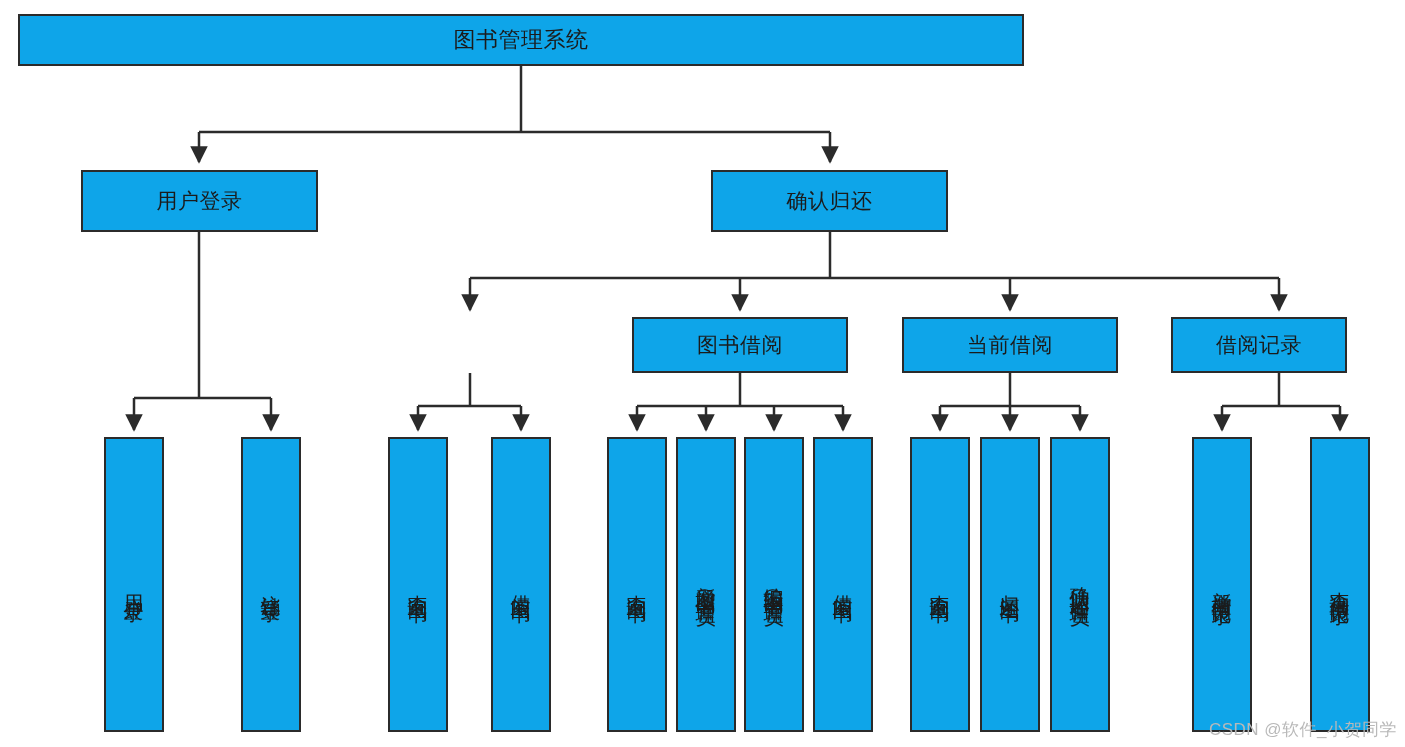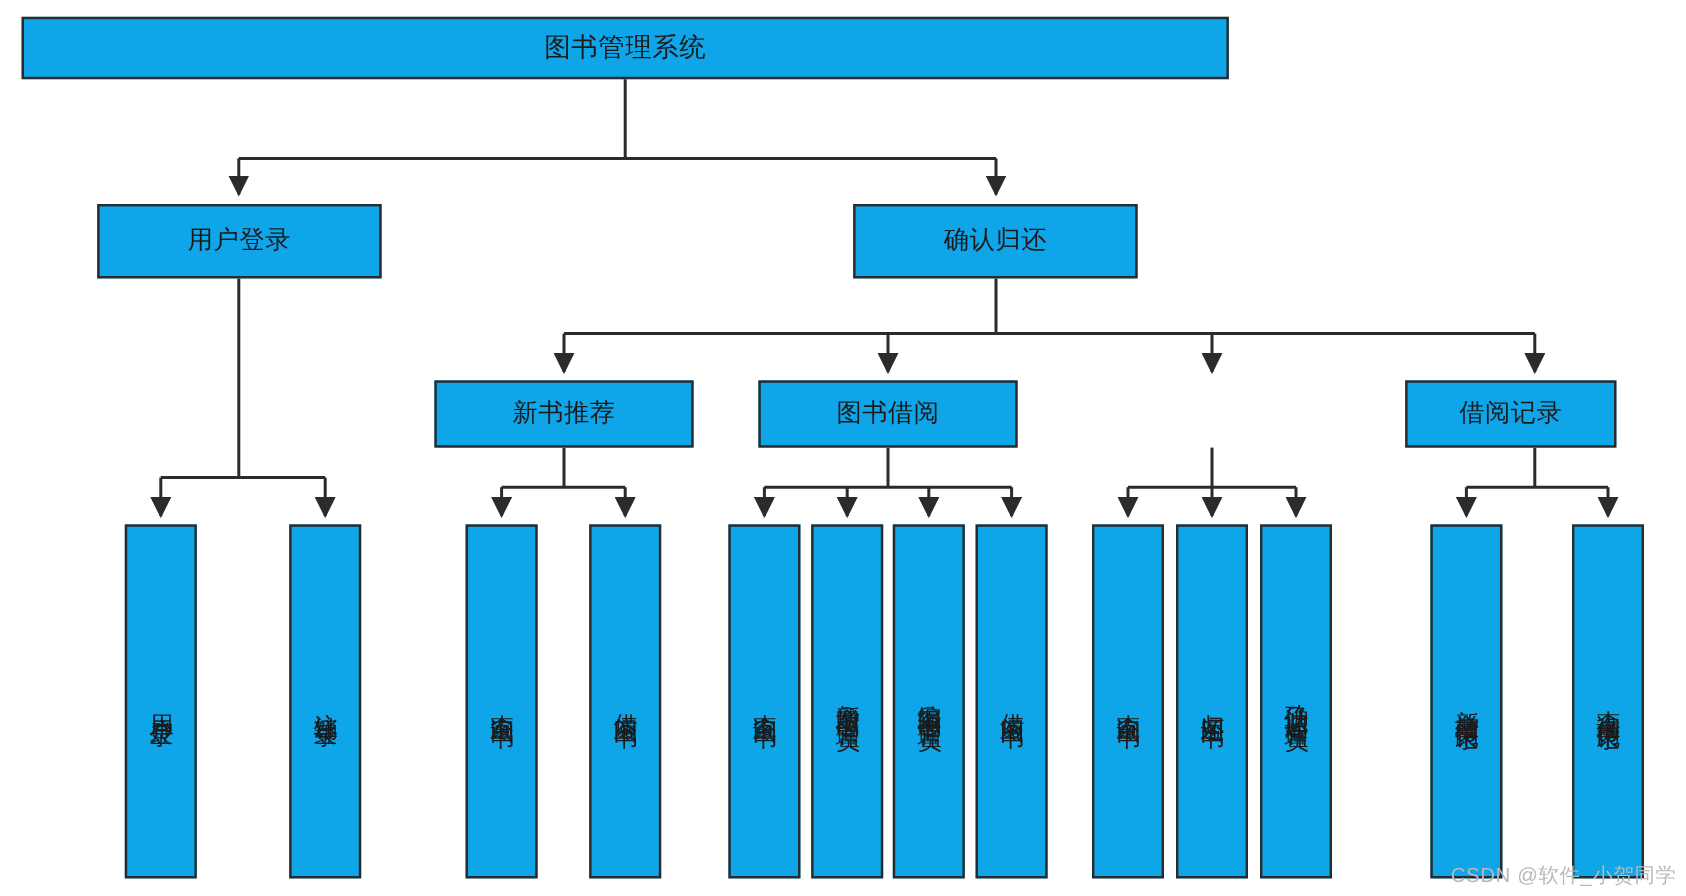--- a/index.html
+++ b/index.html
@@ -145,9 +145,6 @@
     <span class="label">确认归还</span>
   </div>
 
-  <div class="node" style="left:362px; top:317px; width:216px; height:56px;">
-    <span class="label">新书推荐</span>
-  </div>
   <div class="node" style="left:632px; top:317px; width:216px; height:56px;align-items:center;">
     <span class="label">图书借阅</span>
   </div>

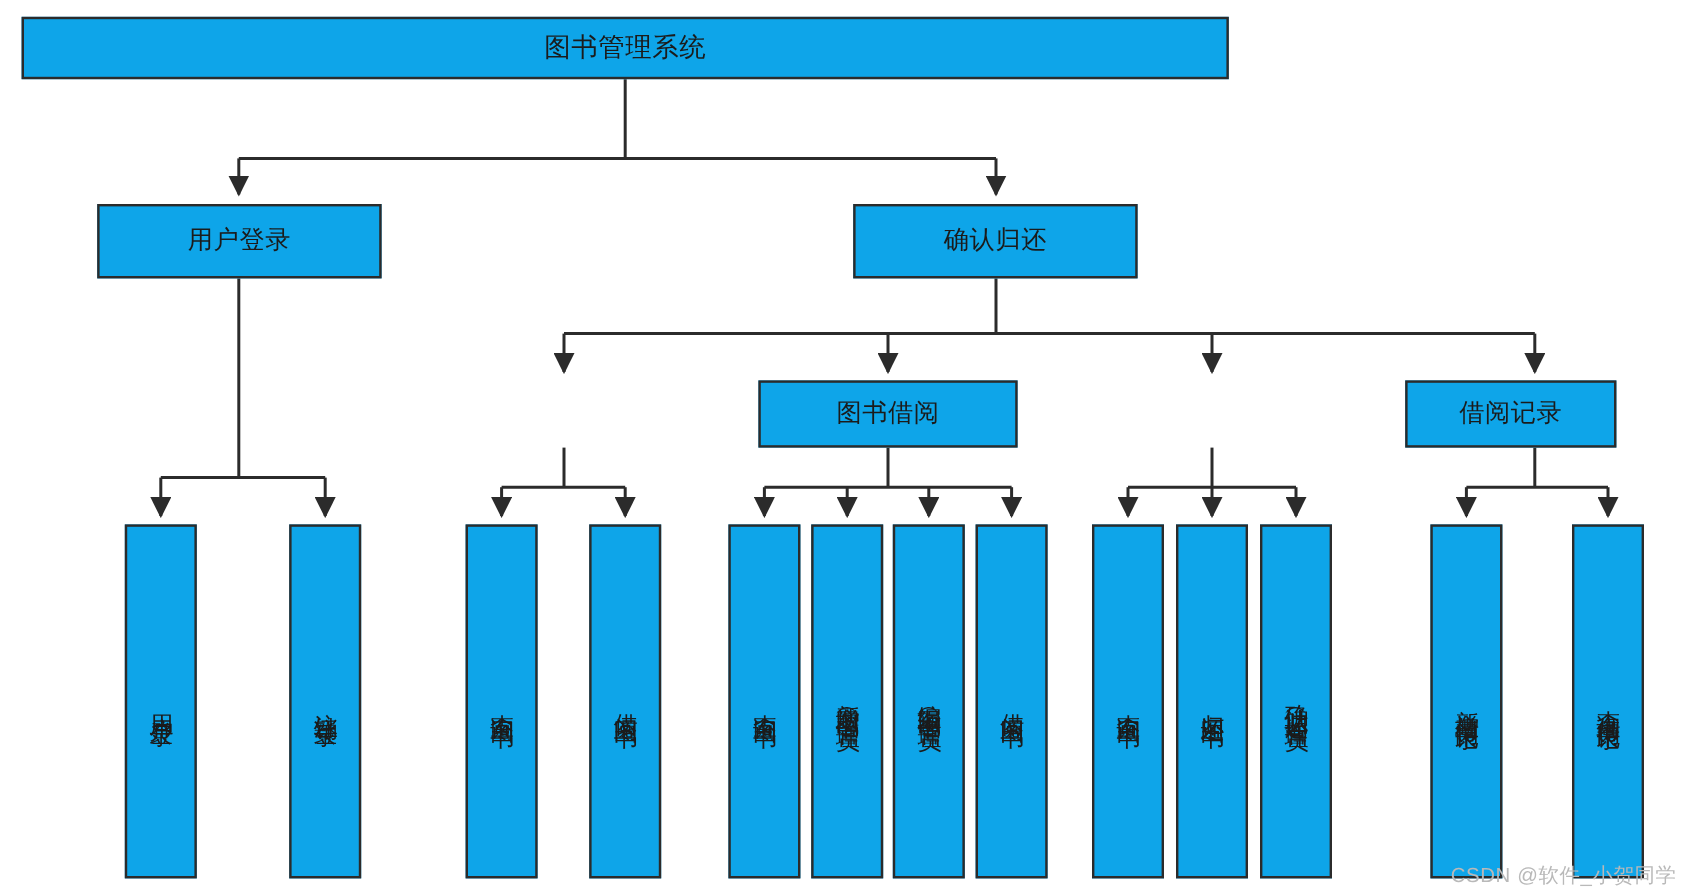--- a/index.html
+++ b/index.html
@@ -148,6 +148,9 @@
   <div class="node" style="left:632px; top:317px; width:216px; height:56px;align-items:center;">
     <span class="label">图书借阅</span>
   </div>
+  <div class="node" style="left:902px; top:317px; width:216px; height:56px;">
+    <span class="label">当前借阅</span>
+  </div>
   <div class="node" style="left:1171px; top:317px; width:176px; height:56px;">
     <span class="label">借阅记录</span>
   </div>

